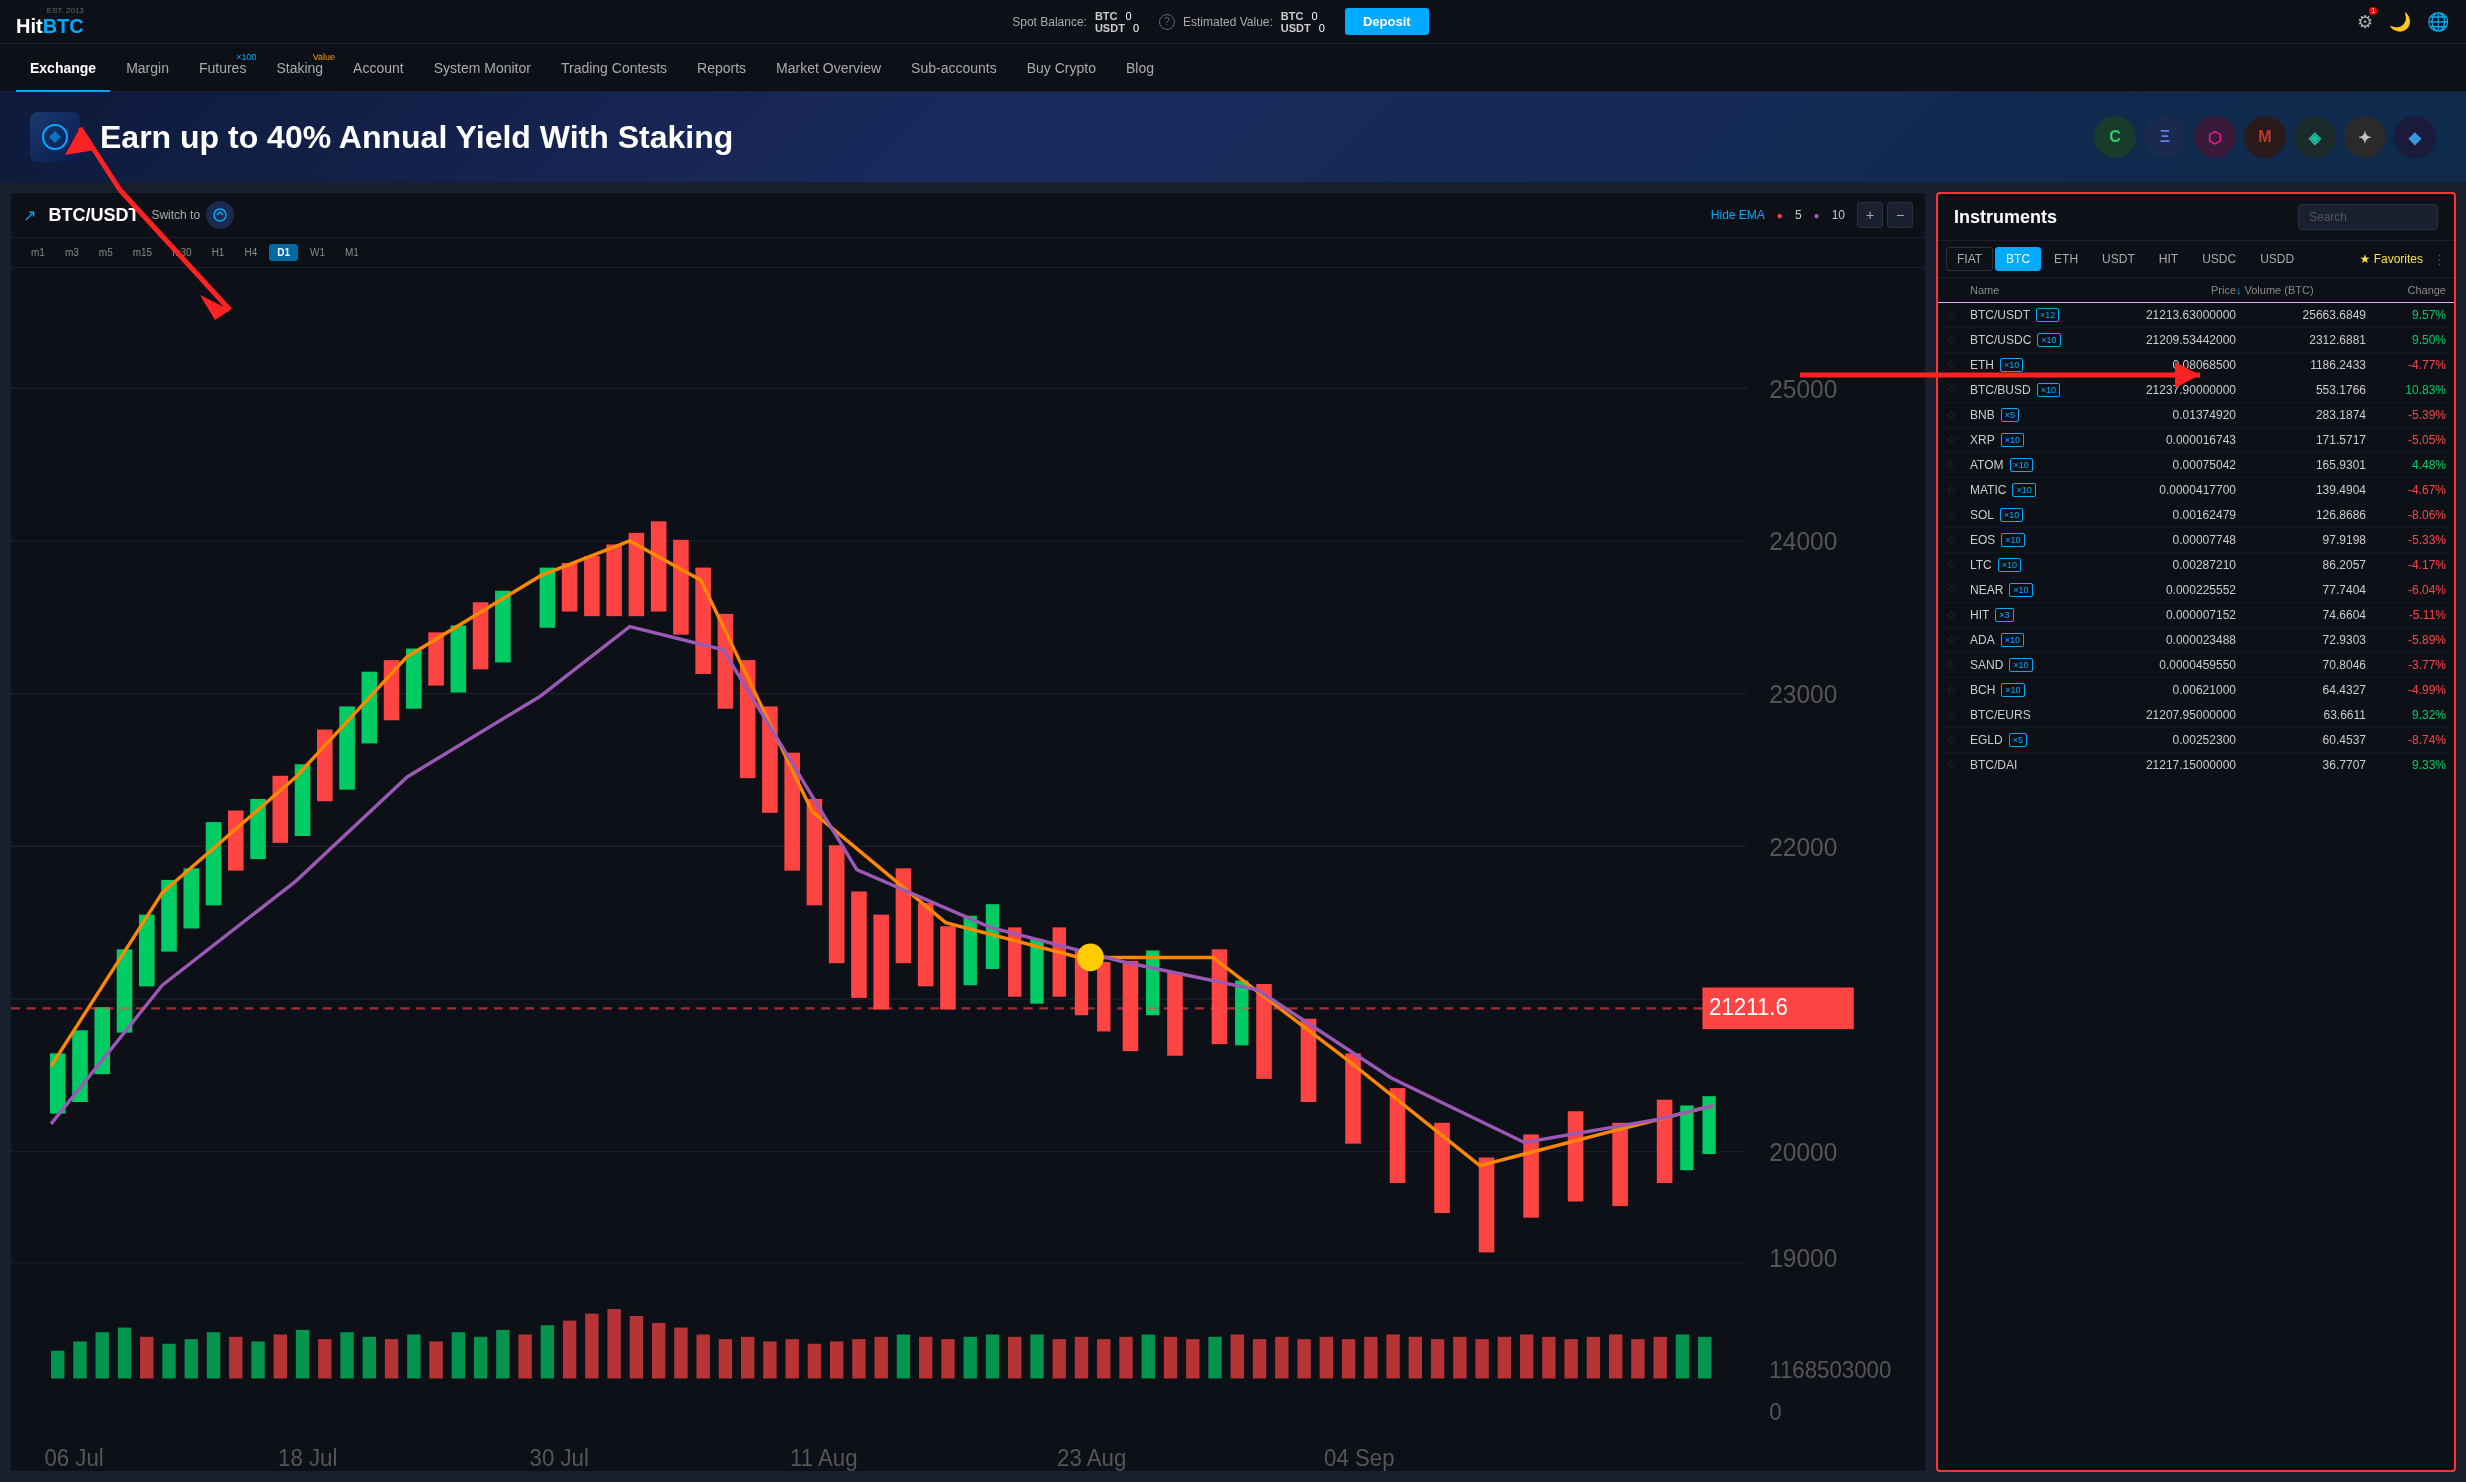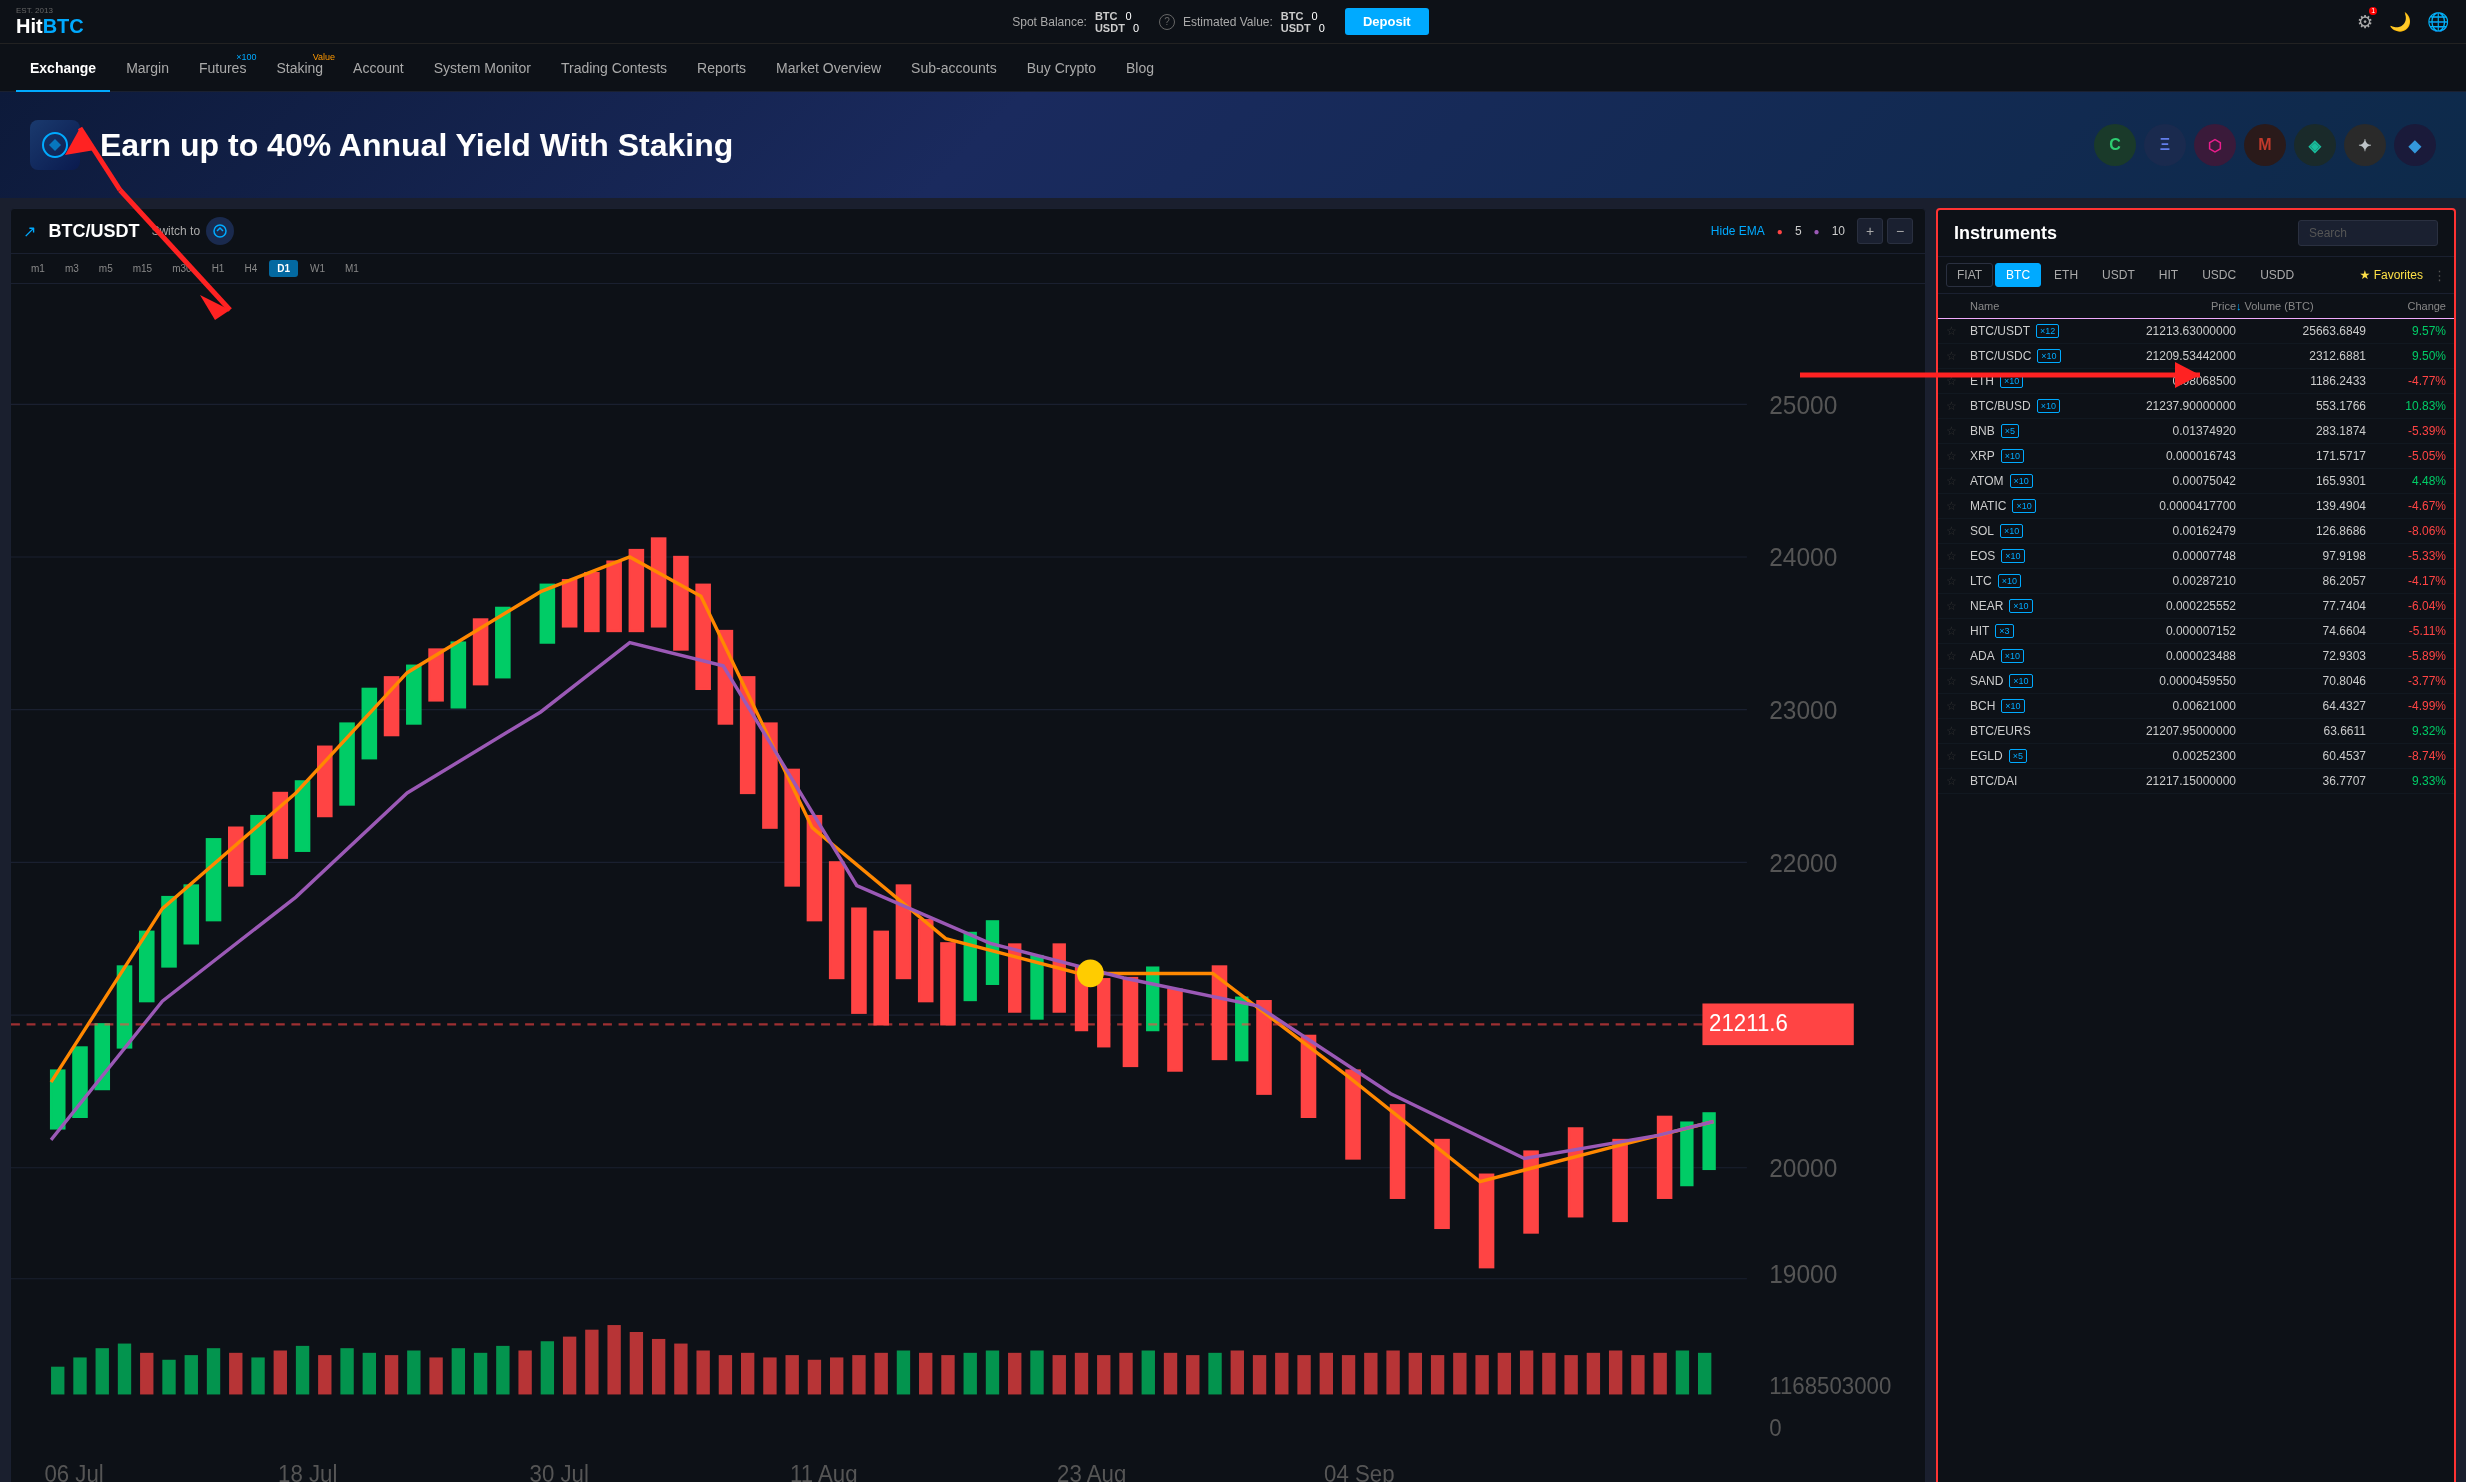--- a/index.html
+++ b/index.html
@@ -457,7 +457,7 @@
 <div class="top-bar">
   <div class="top-bar-left">
     <div class="logo-area">
-      <div style="display:flex;flex-direction:column;align-items:flex-start;">
+      <div style="display:flex;flex-direction:column;align-items:flex-end;">
         <span style="font-size:8px;color:#666;">EST. 2013</span>
         <span class="logo-text">
           <span class="logo-hit">Hit</span><span class="logo-btc">BTC</span>

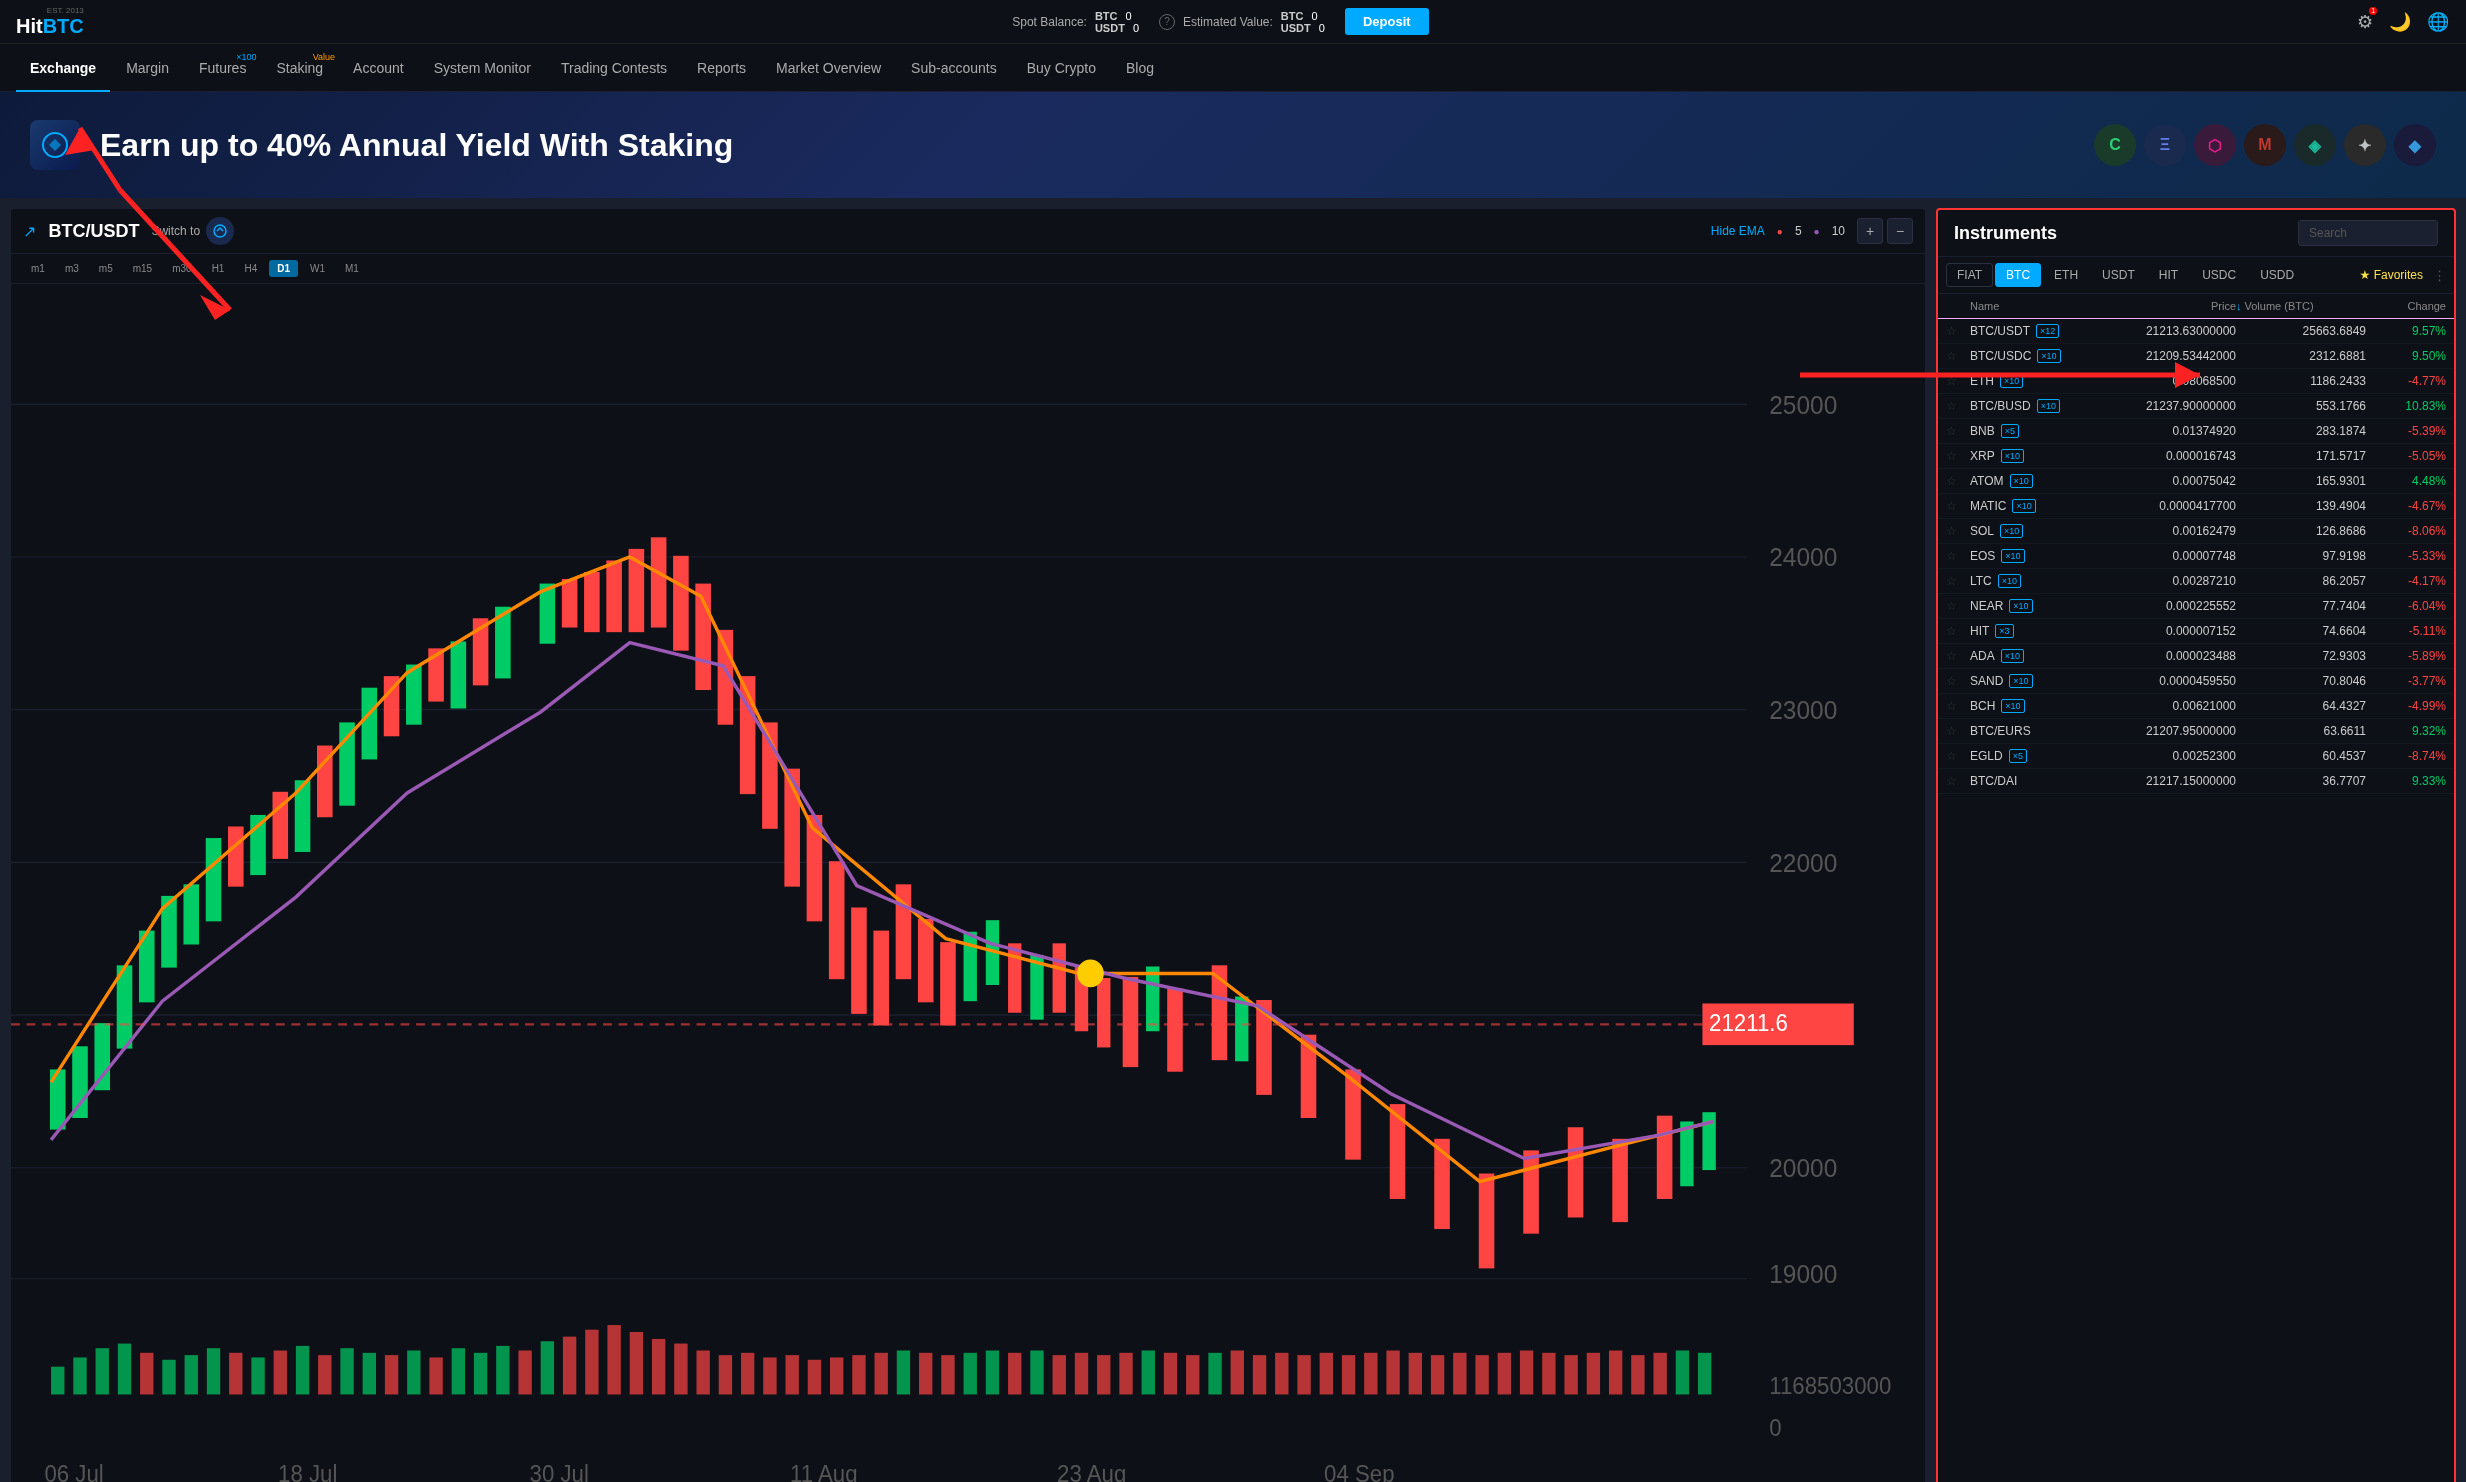--- a/index.html
+++ b/index.html
@@ -148,7 +148,7 @@
     
     .banner {
       background: linear-gradient(135deg, #0d1a3a 0%, #1a2a5e 40%, #0d2a4a 100%);
-      height: 106px;
+      height: 90px;
       display: flex;
       align-items: center;
       padding: 0 30px;

